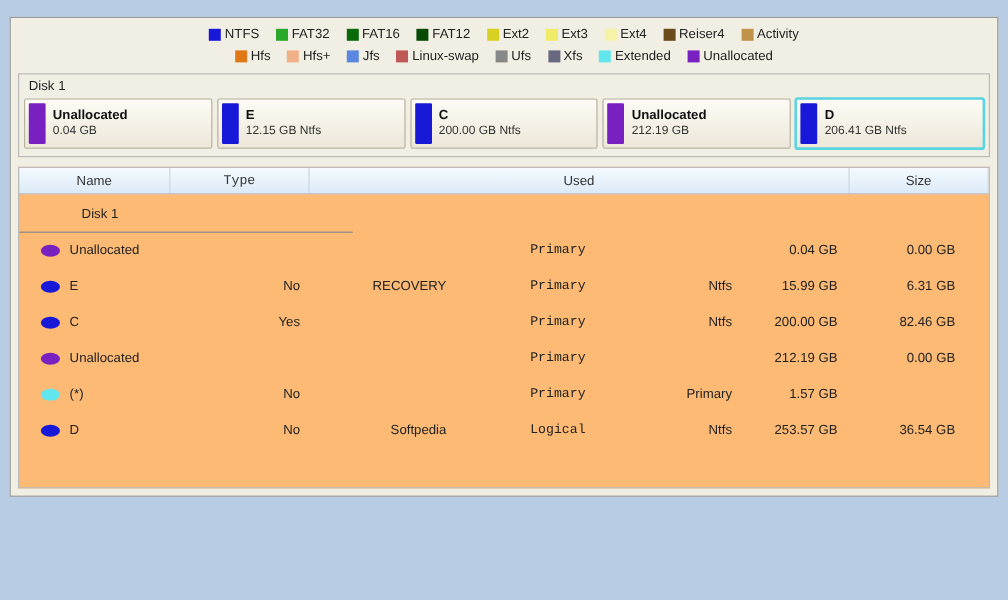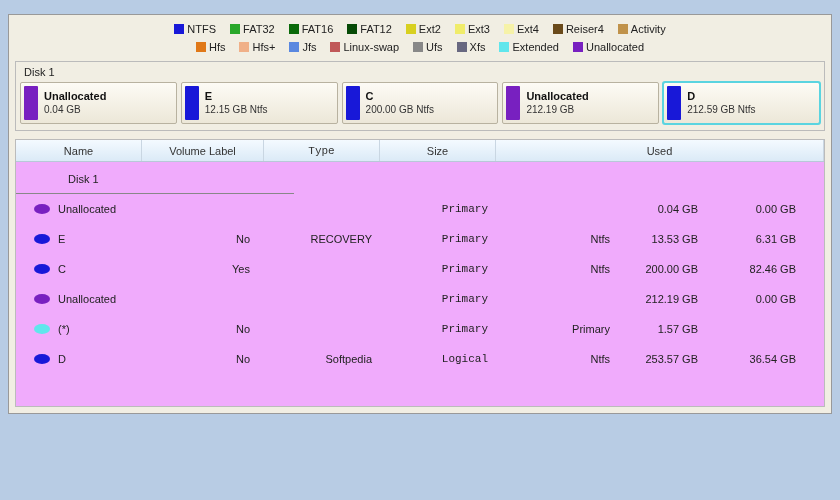--- a/index.html
+++ b/index.html
@@ -270,7 +270,7 @@
           <div class="partition-color" style="background: rgb(24, 24, 216);"></div>
           <div class="partition-text">
             <div class="partition-title">D</div>
-            <div class="partition-sub">212.59 GB Ntfs</div>
+            <div class="partition-sub">206.41 GB Ntfs</div>
           </div>
         </div>
       </div>

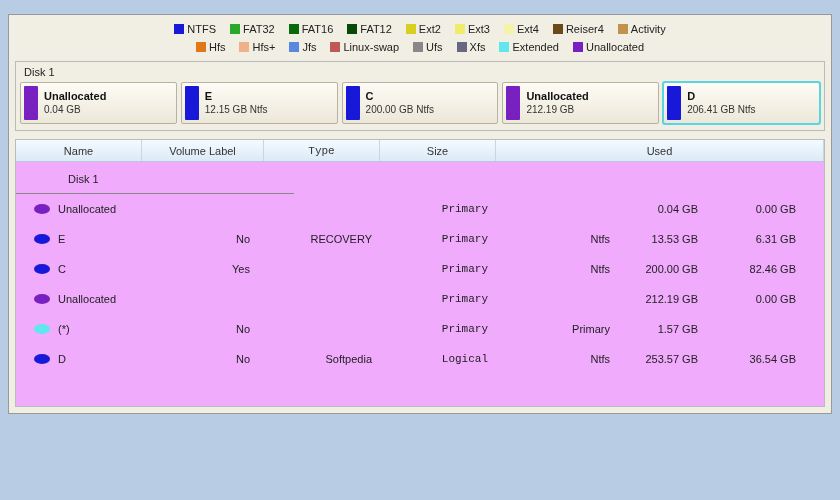--- a/index.html
+++ b/index.html
@@ -99,7 +99,7 @@
   .table-wrap {
     flex: 1;
     margin: 0 6px 6px;
-    background: #f0abfc;
+    background: #fdba74;
     border: 1px solid #bbb;
     overflow: hidden;
   }

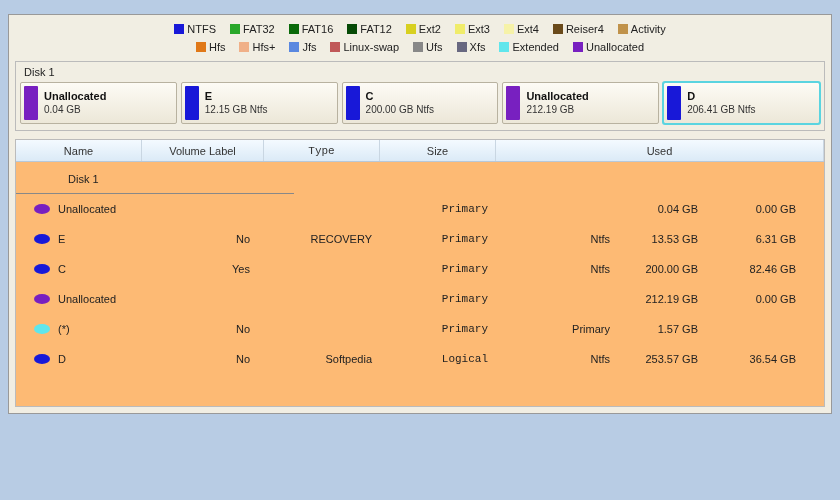--- a/index.html
+++ b/index.html
@@ -279,7 +279,6 @@
   <div class="table-wrap">
     <div class="thead">
       <div class="th col-name">Name</div>
-      <div class="th col-vol">Volume Label</div>
       <div class="th col-type">Type</div>
       <div class="th col-size">Size</div>
       <div class="th col-used">Used</div>

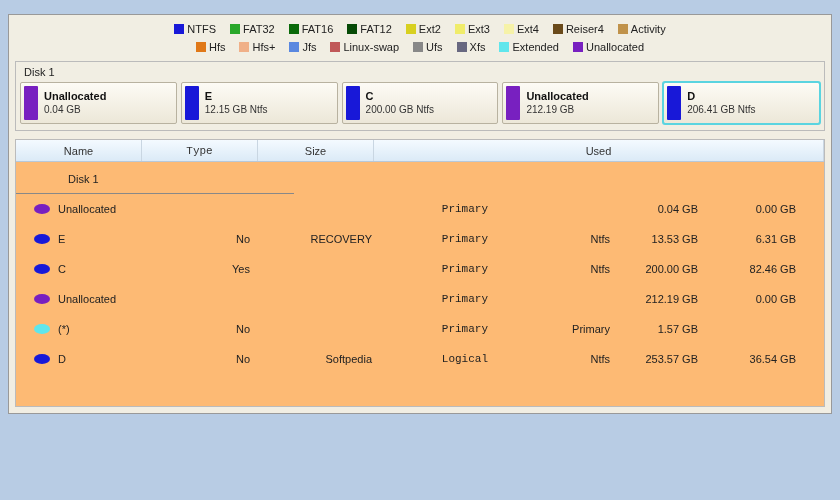--- a/index.html
+++ b/index.html
@@ -280,8 +280,8 @@
     <div class="thead">
       <div class="th col-name">Name</div>
       <div class="th col-type">Type</div>
+      <div class="th col-used">Used</div>
       <div class="th col-size">Size</div>
-      <div class="th col-used">Used</div>
     </div>
     <div id="tbody">
         <div class="tbody-row group">

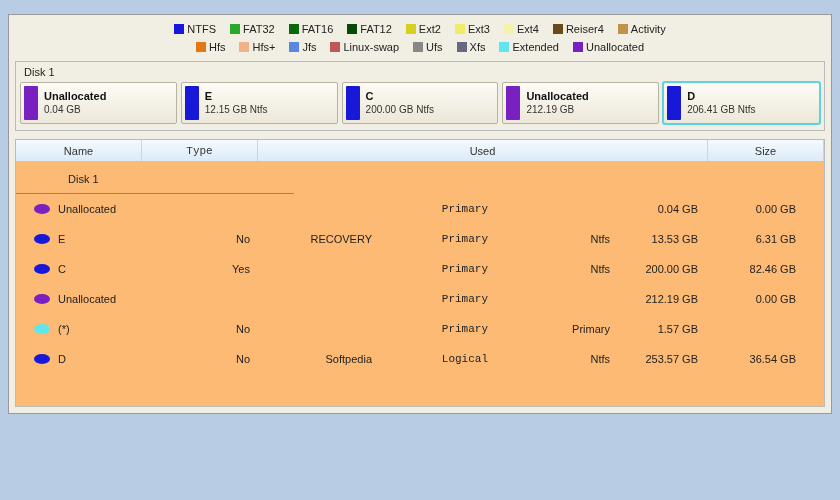--- a/index.html
+++ b/index.html
@@ -308,7 +308,7 @@
           <div class="td col-vol">RECOVERY</div>
           <div class="td col-type">Primary</div>
           <div class="td col-fs">Ntfs</div>
-          <div class="td col-size">13.53 GB</div>
+          <div class="td col-size">15.99 GB</div>
           <div class="td col-used">6.31 GB</div>
         </div>
         <div class="tbody-row">

